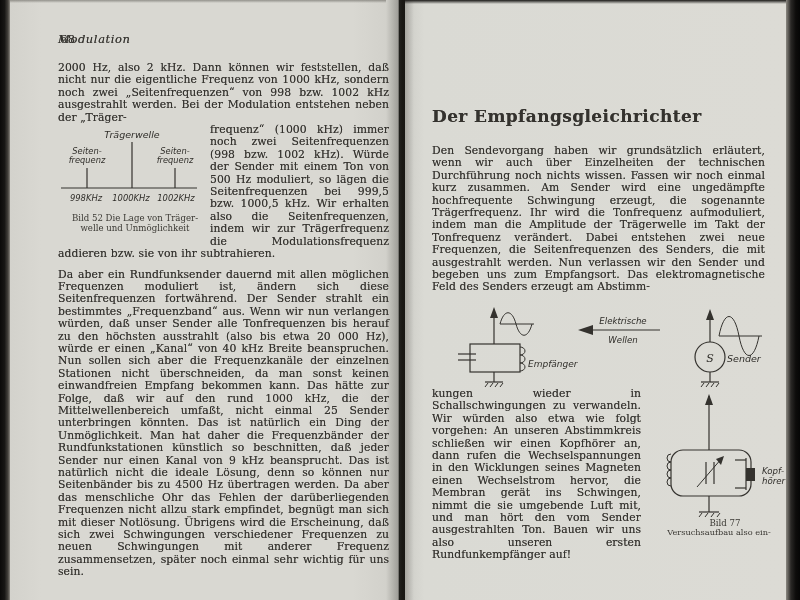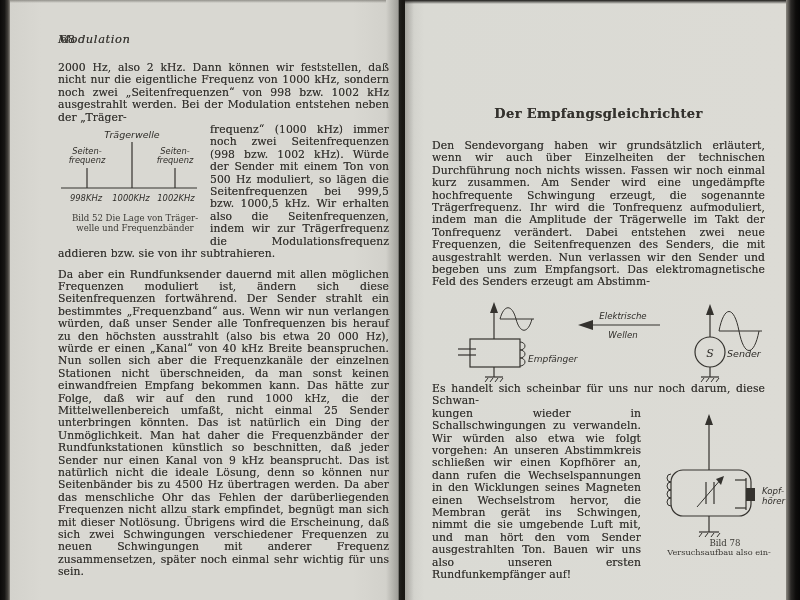--- a/index.html
+++ b/index.html
@@ -32,7 +32,7 @@
   .mt-first{margin-top:15px;}
   .wrapblock{overflow:visible;}
   .wrapblock::after{content:"";display:block;clear:both;}
-  .chapter{margin-top:106px;text-align:center;font-weight:bold;font-size:13px;letter-spacing:.4px;}
+  .chapter{margin-top:106px;text-align:left;font-weight:bold;font-size:17px;letter-spacing:.4px;}
 
   
   figure{margin:0;padding:0;}

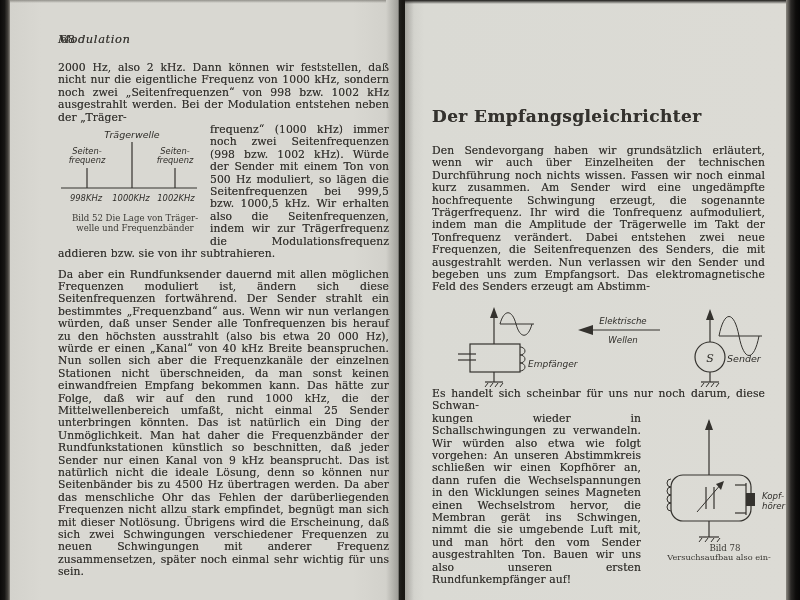--- a/index.html
+++ b/index.html
@@ -80,7 +80,7 @@
           </svg>
           <figcaption class="caption">
             <span style="display:block">Bild 52  Die Lage von Träger-</span>
-            <span style="display:block">welle und Frequenzbänder</span>
+            <span style="display:block">welle und Unmöglichkeit</span>
           </figcaption>
         </figure>
         <p class="bodytext soft">frequenz“ (1000 kHz) immer noch zwei Seitenfrequenzen (998 bzw. 1002 kHz). Würde der Sender mit einem Ton von 500 Hz moduliert, so lägen die Seitenfrequenzen bei 999,5 bzw. 1000,5 kHz. Wir erhalten also die Seitenfrequenzen, indem wir zur Trägerfrequenz die Modulationsfrequenz addieren bzw. sie von ihr subtrahieren.</p>

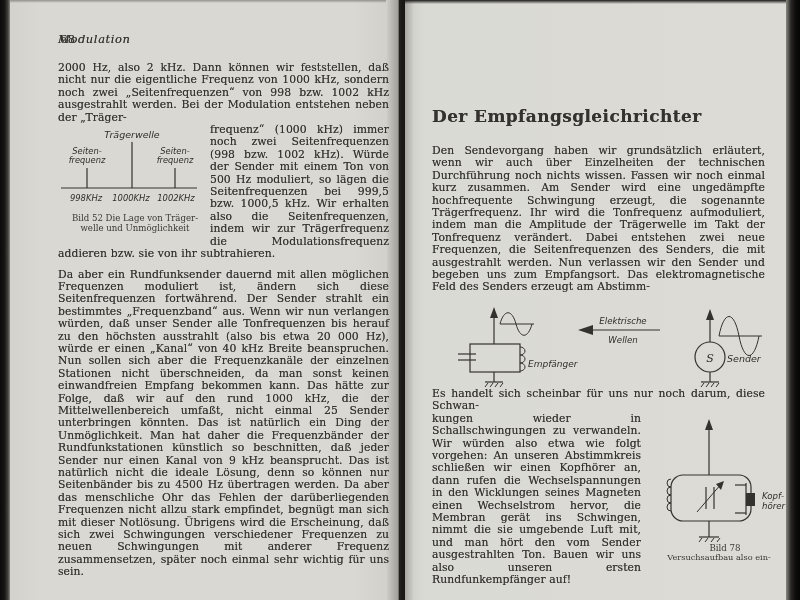--- a/index.html
+++ b/index.html
@@ -131,7 +131,6 @@
         </svg>
       </figure>
 
-      <p class="bodytext soft">Es handelt sich scheinbar für uns nur noch darum, diese Schwan-</p>
 
       <div class="wrapblock">
         <figure class="fig54">

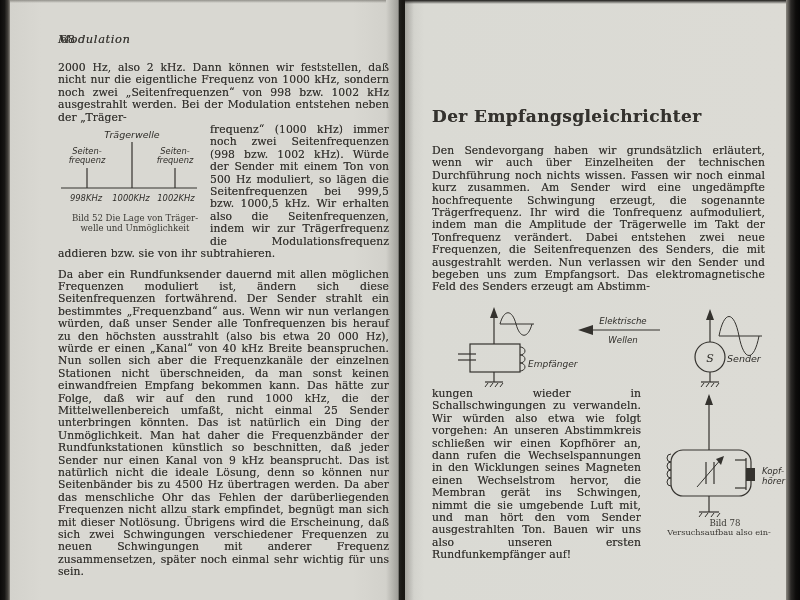--- a/index.html
+++ b/index.html
@@ -154,7 +154,7 @@
             <path class="wire-thin" d="M53,123 l-3,4 M59,123 l-3,4 M65,123 l-3,4 M71,123 l-3,4"></path>
           </svg>
           <figcaption class="caption-small">
-            <span class="caption" style="display:block">Bild 78</span>
+            <span class="caption" style="display:block">Bild 77</span>
             <span style="display:block">Versuchsaufbau also ein-</span>
 
           </figcaption>

